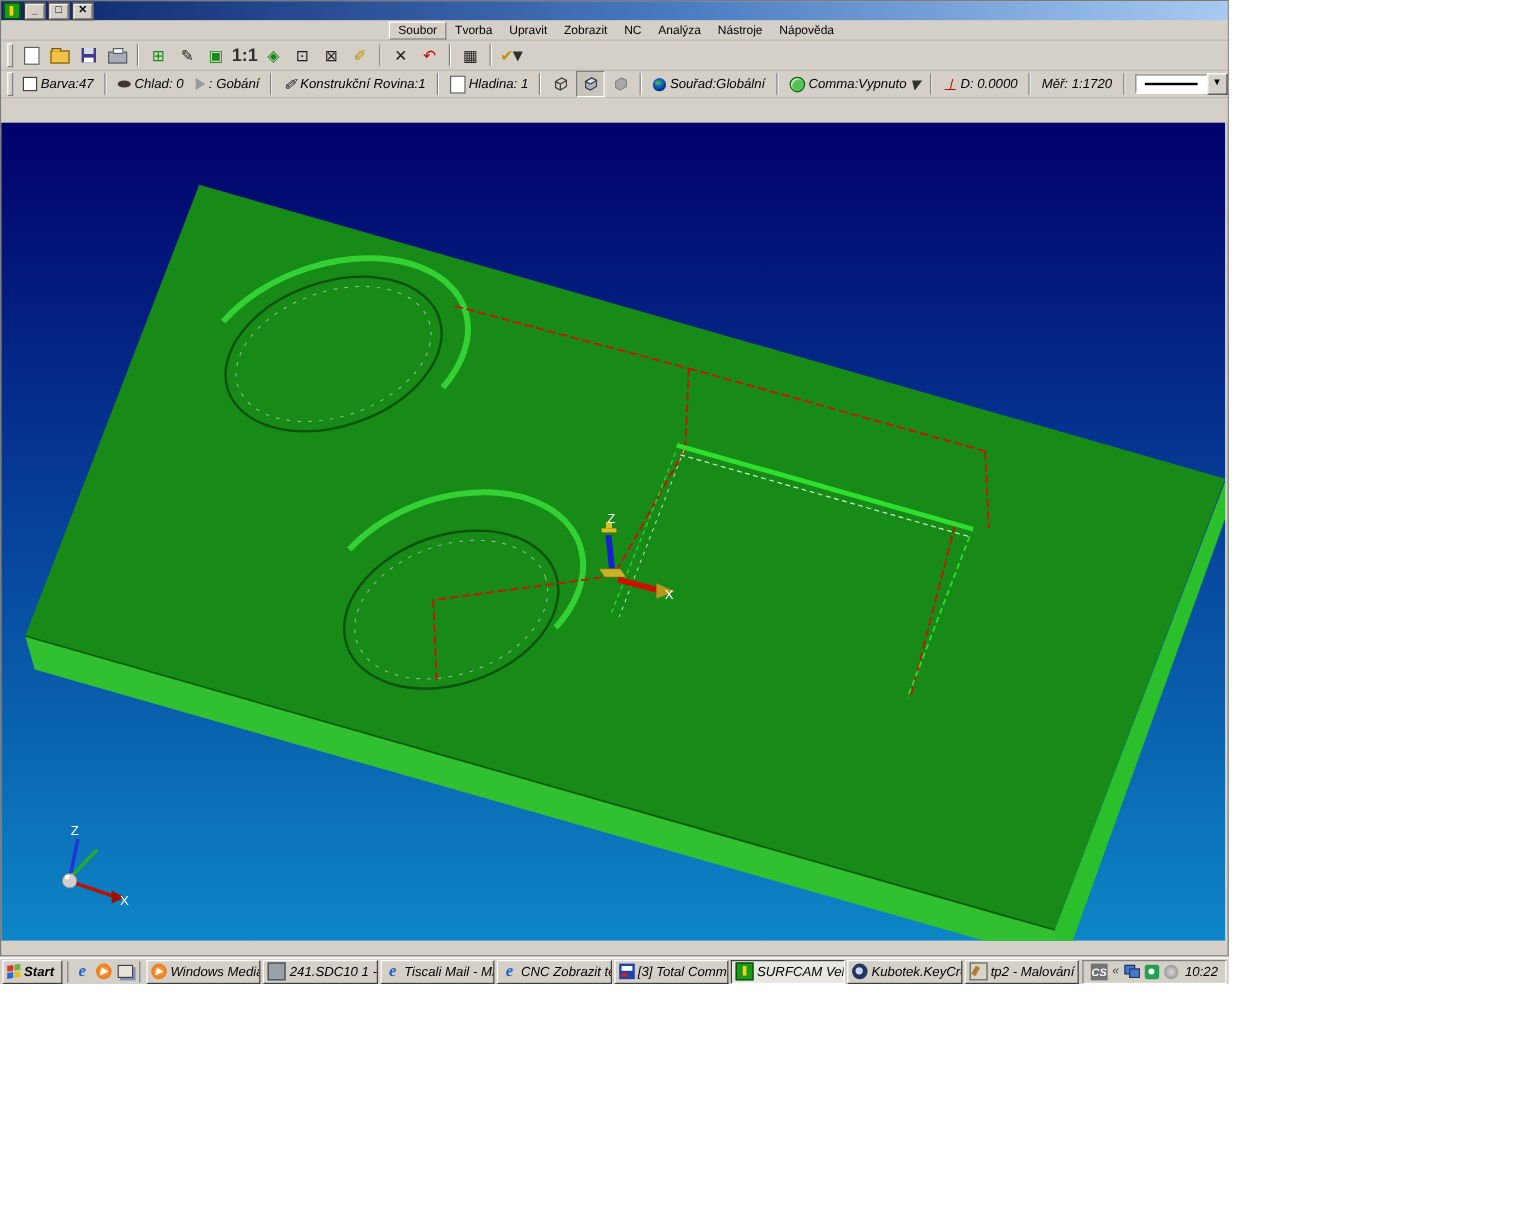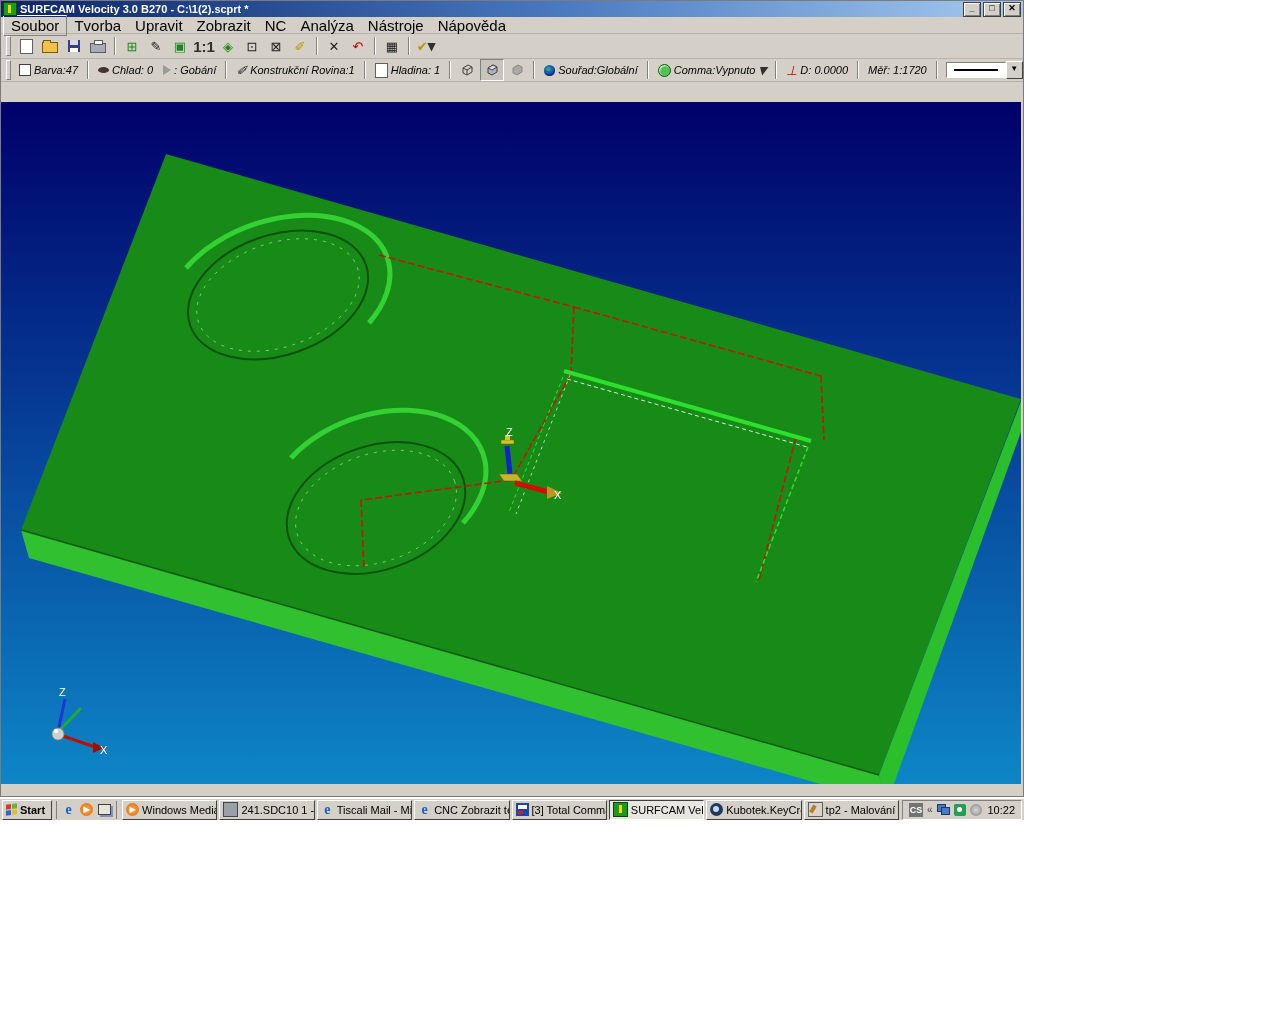--- a/index.html
+++ b/index.html
@@ -98,7 +98,6 @@
 
   <div class="titlebar">
     <span class="app-icon"></span>
-    <span class="title-text">SURFCAM Velocity 3.0 B270 - C:\1(2).scprt *</span>
     <span class="win-controls">
       <span class="win-btn">_</span>
       <span class="win-btn">□</span>

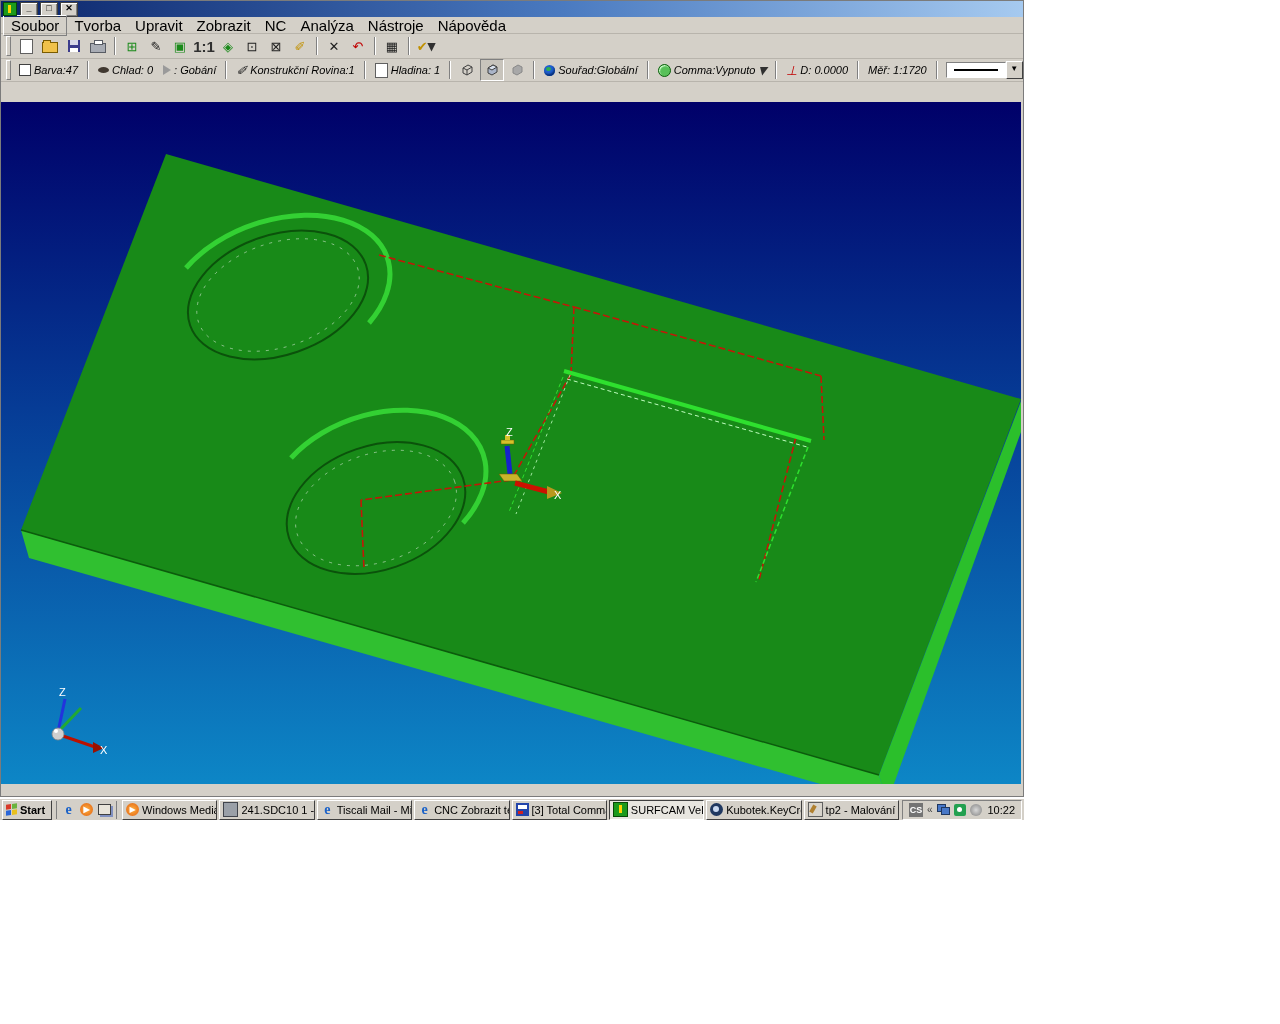--- a/index.html
+++ b/index.html
@@ -13,7 +13,7 @@
   .win-controls{display:flex;gap:2px;}
   .win-btn{width:16px;height:13px;background:#d4d0c8;border:1px solid #404040;box-shadow:inset 1px 1px 0 #fff,inset -1px -1px 0 #808080;color:#000;font-size:9px;line-height:11px;text-align:center;font-weight:bold;}
   
-  .menubar{height:16px;display:flex;align-items:center;font-size:15px;background:#d4d0c8;padding-left:2px;border-bottom:1px solid #b8b4ac;}
+  .menubar{height:16px;display:flex;align-items:center;font-size:10px;background:#d4d0c8;padding-left:2px;border-bottom:1px solid #b8b4ac;justify-content:center;}
   .menu-item{padding:1px 7px;color:#000;}
   .menu-item.hot{border:1px solid;border-color:#fff #808080 #808080 #fff;}
   

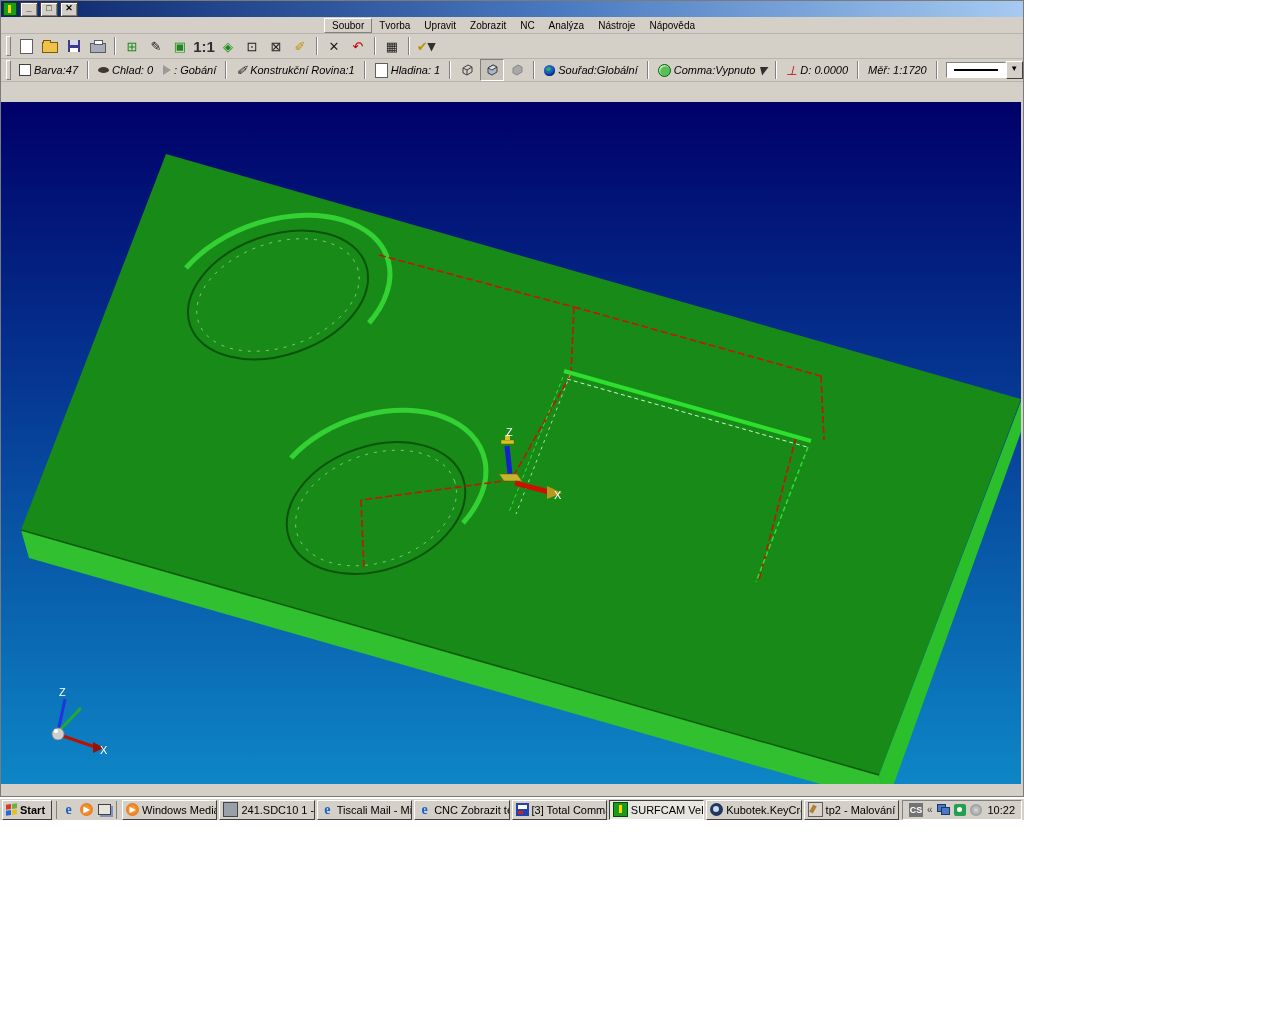--- a/index.html
+++ b/index.html
@@ -56,7 +56,7 @@
   .sb-xyz{width:52px;}
   .sb-coords{width:150px;}
   
-  .taskbar{position:absolute;left:0;top:798px;width:1024px;height:22px;background:#d4d0c8;border-top:1px solid #fff;display:flex;align-items:center;padding:0 2px;box-sizing:border-box;}
+  .taskbar{position:absolute;left:0;top:798px;width:1024px;height:22px;background:#d4d0c8;border-top:1px solid #fff;display:flex;align-items:center;padding:0 2px;box-sizing:border-box;font-style:italic;}
   .start-btn{display:flex;align-items:center;gap:3px;height:18px;padding:0 6px 0 3px;background:#d4d0c8;border:1px solid;border-color:#fff #404040 #404040 #fff;font-size:11px;font-weight:bold;}
   .start-flag{width:11px;height:11px;display:grid;grid-template-columns:5px 5px;grid-template-rows:5px 5px;gap:1px;transform:skewY(-8deg);}
   .start-flag i{display:block;}

